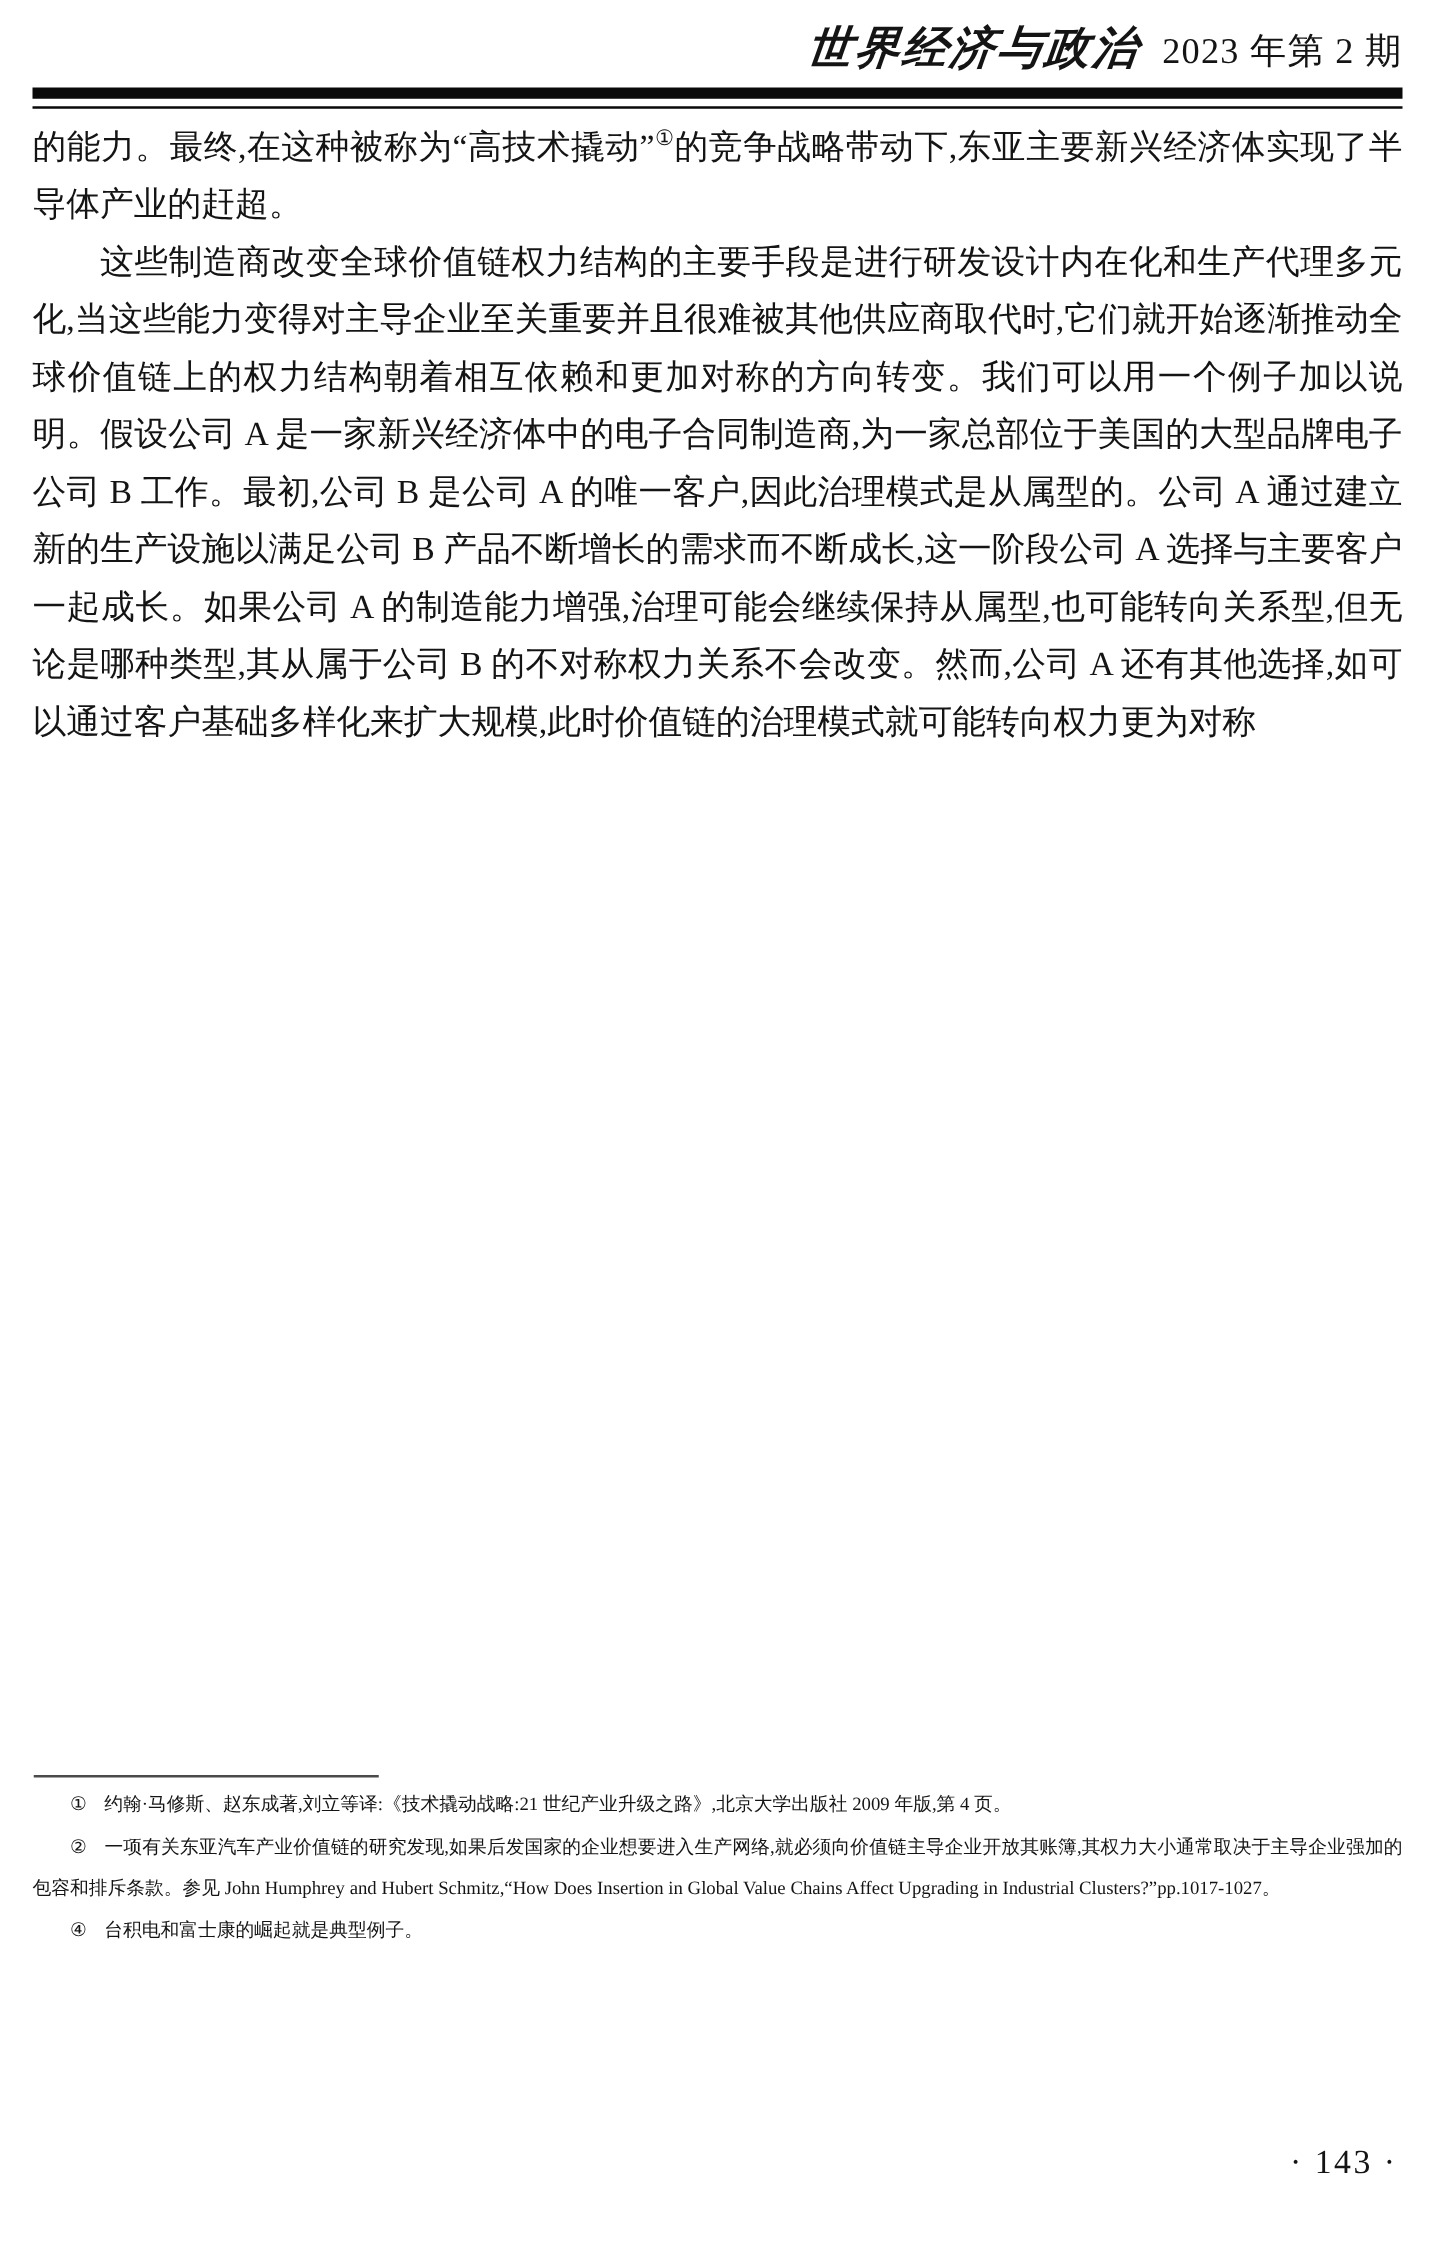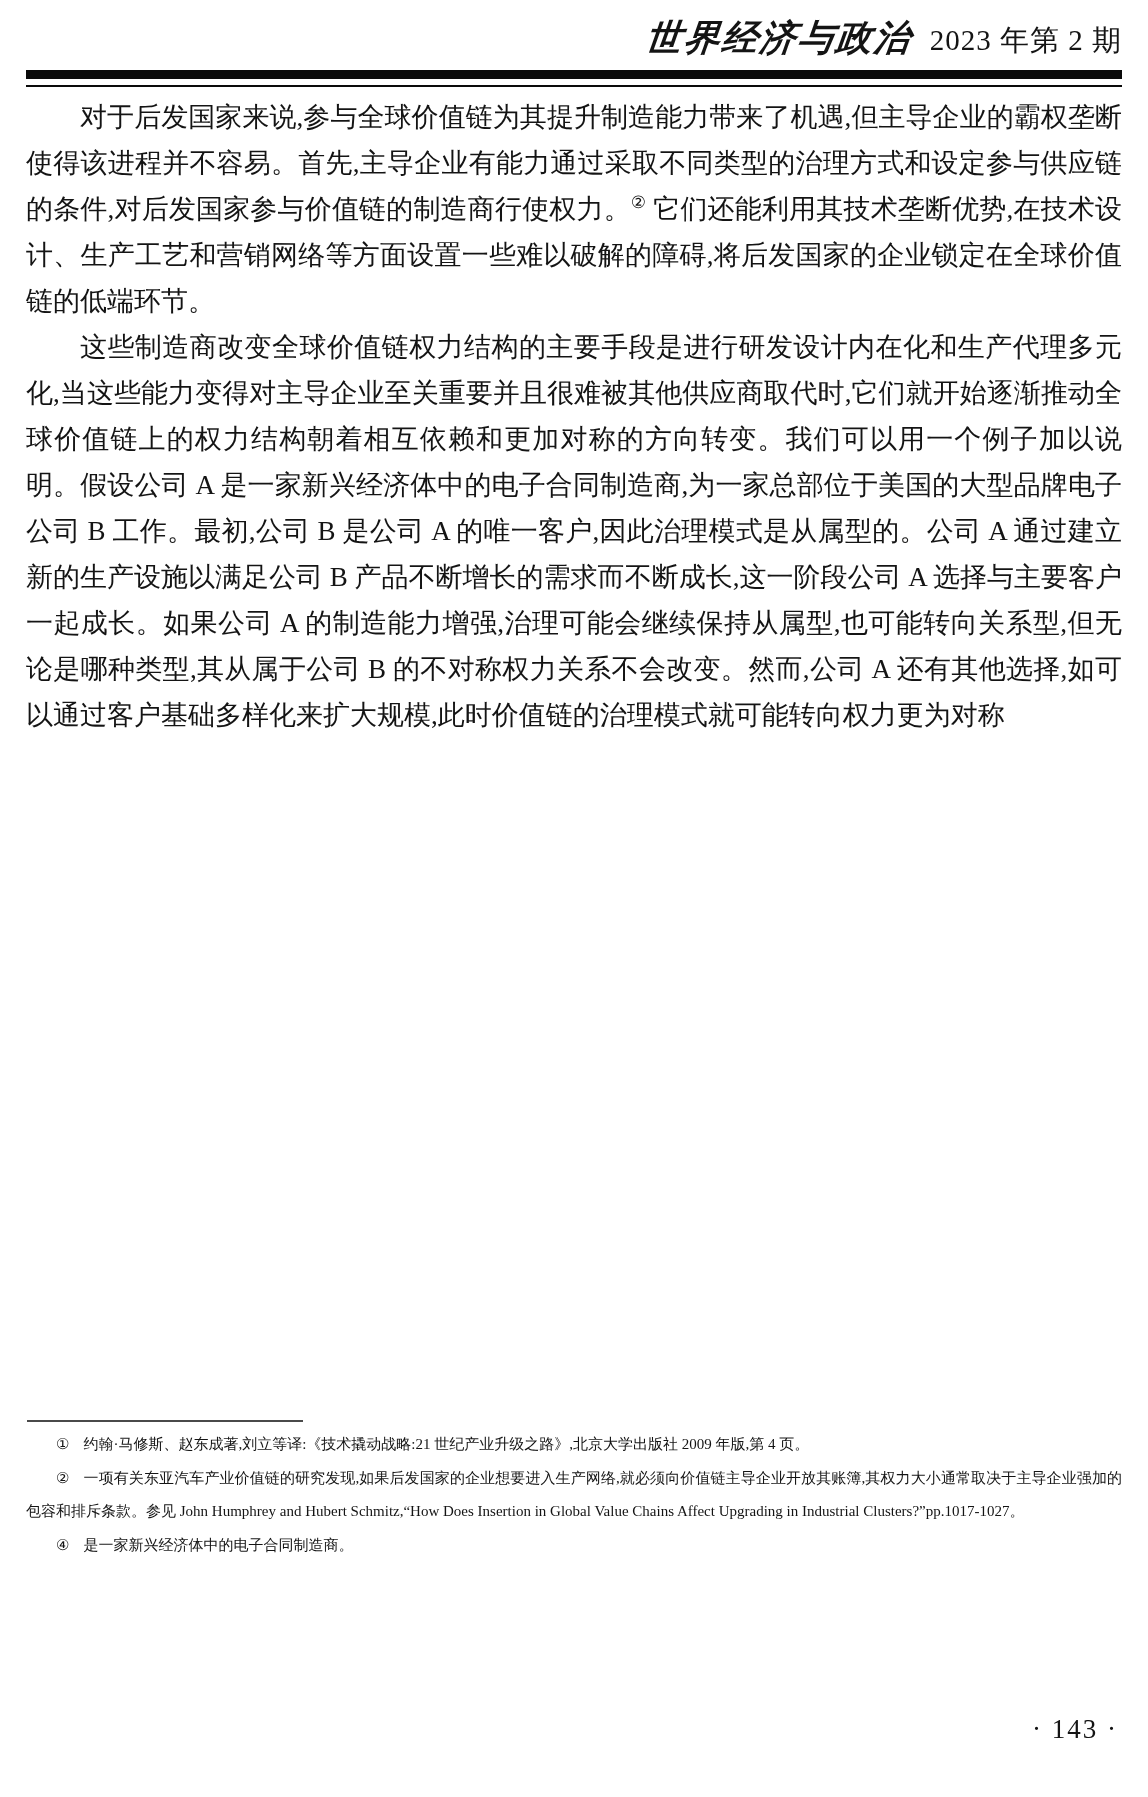--- a/index.html
+++ b/index.html
@@ -132,6 +132,7 @@
   <div class="rule-thin"></div>
 
   <div class="main-text">
+    <p><span>的能力。最终,在这种被称为“高技术撬动”</span><span class="fn-ref">①</span><span>的竞争战略带动下,东亚主要新兴经济体实现了半导体产业的赶超。</span></p>
     <p class="indent"><span>对于后发国家来说,参与全球价值链为其提升制造能力带来了机遇,但主导企业的霸权垄断使得该进程并不容易。首先,主导企业有能力通过采取不同类型的治理方式和设定参与供应链的条件,对后发国家参与价值链的制造商行使权力。</span><span class="fn-ref">②</span><span> 它们还能利用其技术垄断优势,在技术设计、生产工艺和营销网络等方面设置一些难以破解的障碍,将后发国家的企业锁定在全球价值链的低端环节。</span></p>
     <p class="indent">这些制造商改变全球价值链权力结构的主要手段是进行研发设计内在化和生产代理多元化,当这些能力变得对主导企业至关重要并且很难被其他供应商取代时,它们就开始逐渐推动全球价值链上的权力结构朝着相互依赖和更加对称的方向转变。我们可以用一个例子加以说明。假设公司 A 是一家新兴经济体中的电子合同制造商,为一家总部位于美国的大型品牌电子公司 B 工作。最初,公司 B 是公司 A 的唯一客户,因此治理模式是从属型的。公司 A 通过建立新的生产设施以满足公司 B 产品不断增长的需求而不断成长,这一阶段公司 A 选择与主要客户一起成长。如果公司 A 的制造能力增强,治理可能会继续保持从属型,也可能转向关系型,但无论是哪种类型,其从属于公司 B 的不对称权力关系不会改变。然而,公司 A 还有其他选择,如可以通过客户基础多样化来扩大规模,此时价值链的治理模式就可能转向权力更为对称</p>
   </div>

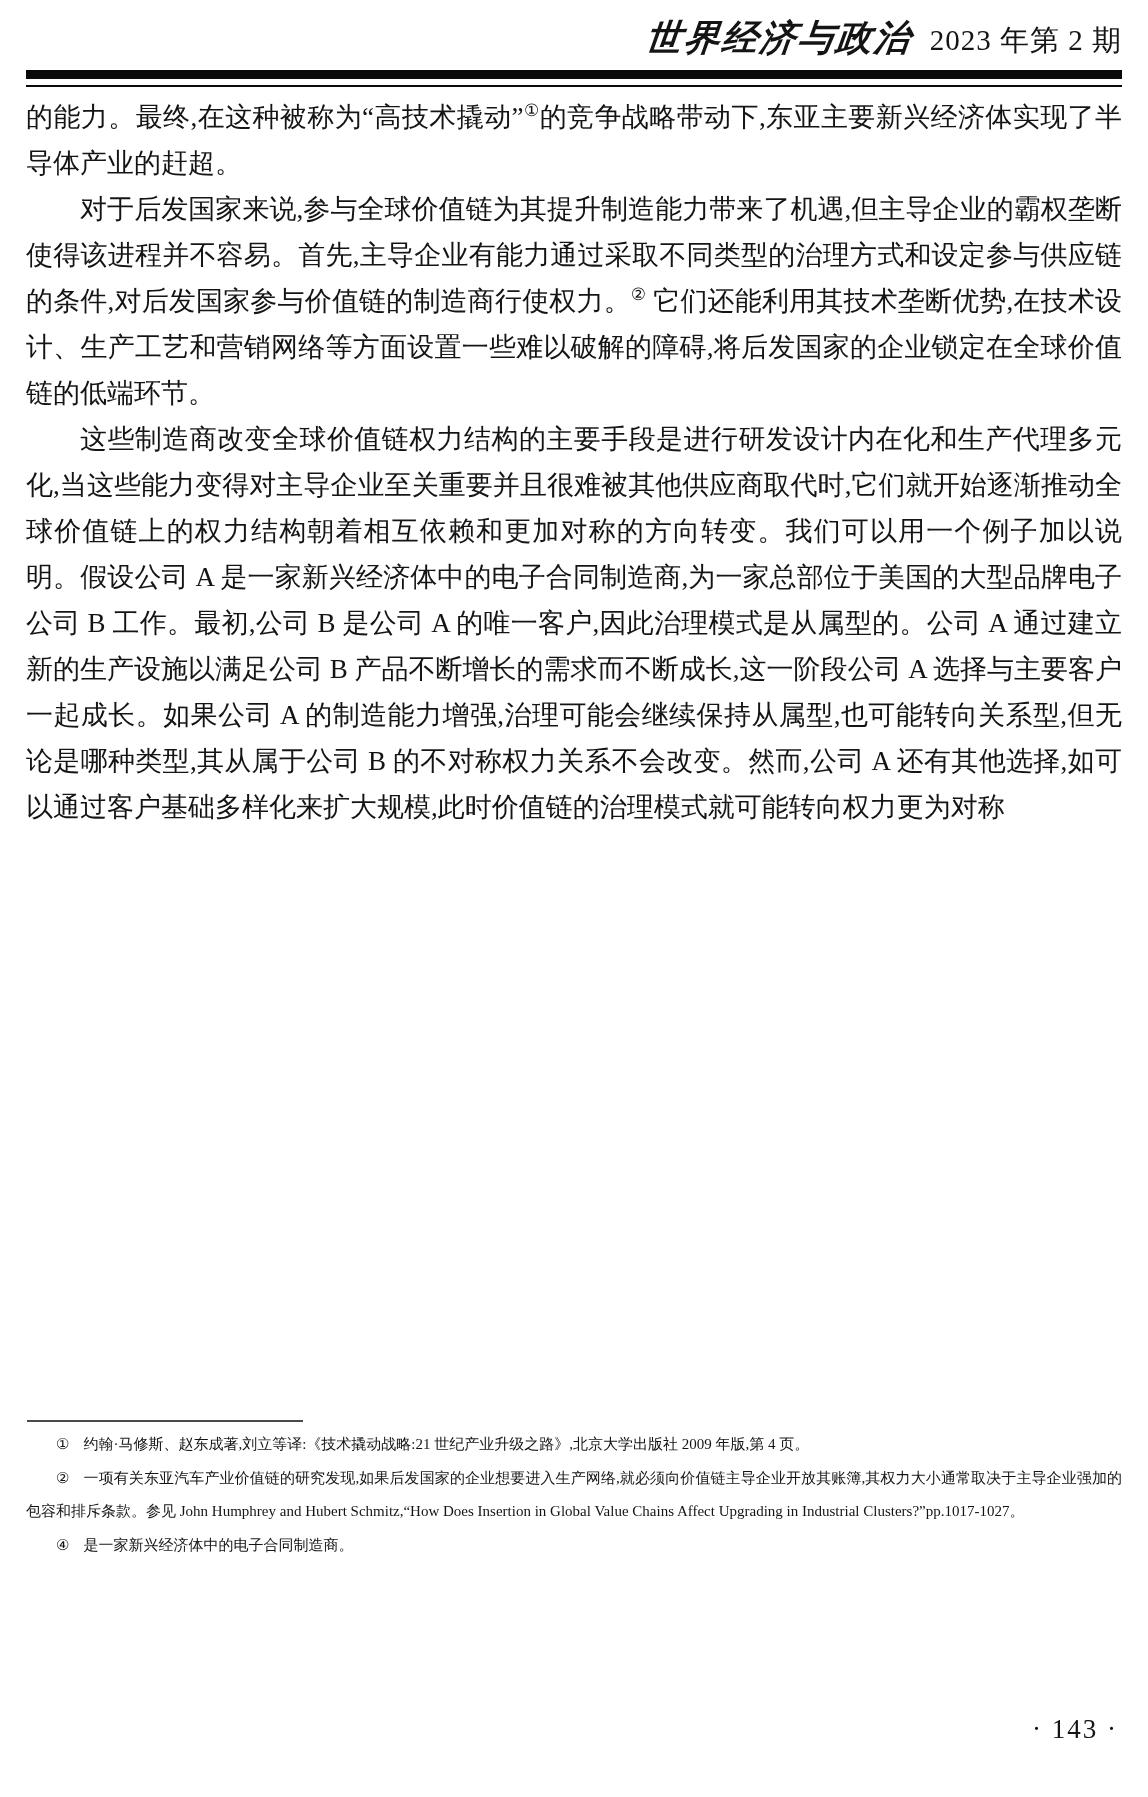--- a/index.html
+++ b/index.html
@@ -133,7 +133,6 @@
 
   <div class="main-text">
     <p><span>的能力。最终,在这种被称为“高技术撬动”</span><span class="fn-ref">①</span><span>的竞争战略带动下,东亚主要新兴经济体实现了半导体产业的赶超。</span></p>
-    <p class="indent"><span>对于后发国家来说,参与全球价值链为其提升制造能力带来了机遇,但主导企业的霸权垄断使得该进程并不容易。首先,主导企业有能力通过采取不同类型的治理方式和设定参与供应链的条件,对后发国家参与价值链的制造商行使权力。</span><span class="fn-ref">②</span><span> 它们还能利用其技术垄断优势,在技术设计、生产工艺和营销网络等方面设置一些难以破解的障碍,将后发国家的企业锁定在全球价值链的低端环节。</span></p>
     <p class="indent">这些制造商改变全球价值链权力结构的主要手段是进行研发设计内在化和生产代理多元化,当这些能力变得对主导企业至关重要并且很难被其他供应商取代时,它们就开始逐渐推动全球价值链上的权力结构朝着相互依赖和更加对称的方向转变。我们可以用一个例子加以说明。假设公司 A 是一家新兴经济体中的电子合同制造商,为一家总部位于美国的大型品牌电子公司 B 工作。最初,公司 B 是公司 A 的唯一客户,因此治理模式是从属型的。公司 A 通过建立新的生产设施以满足公司 B 产品不断增长的需求而不断成长,这一阶段公司 A 选择与主要客户一起成长。如果公司 A 的制造能力增强,治理可能会继续保持从属型,也可能转向关系型,但无论是哪种类型,其从属于公司 B 的不对称权力关系不会改变。然而,公司 A 还有其他选择,如可以通过客户基础多样化来扩大规模,此时价值链的治理模式就可能转向权力更为对称</p>
   </div>
 

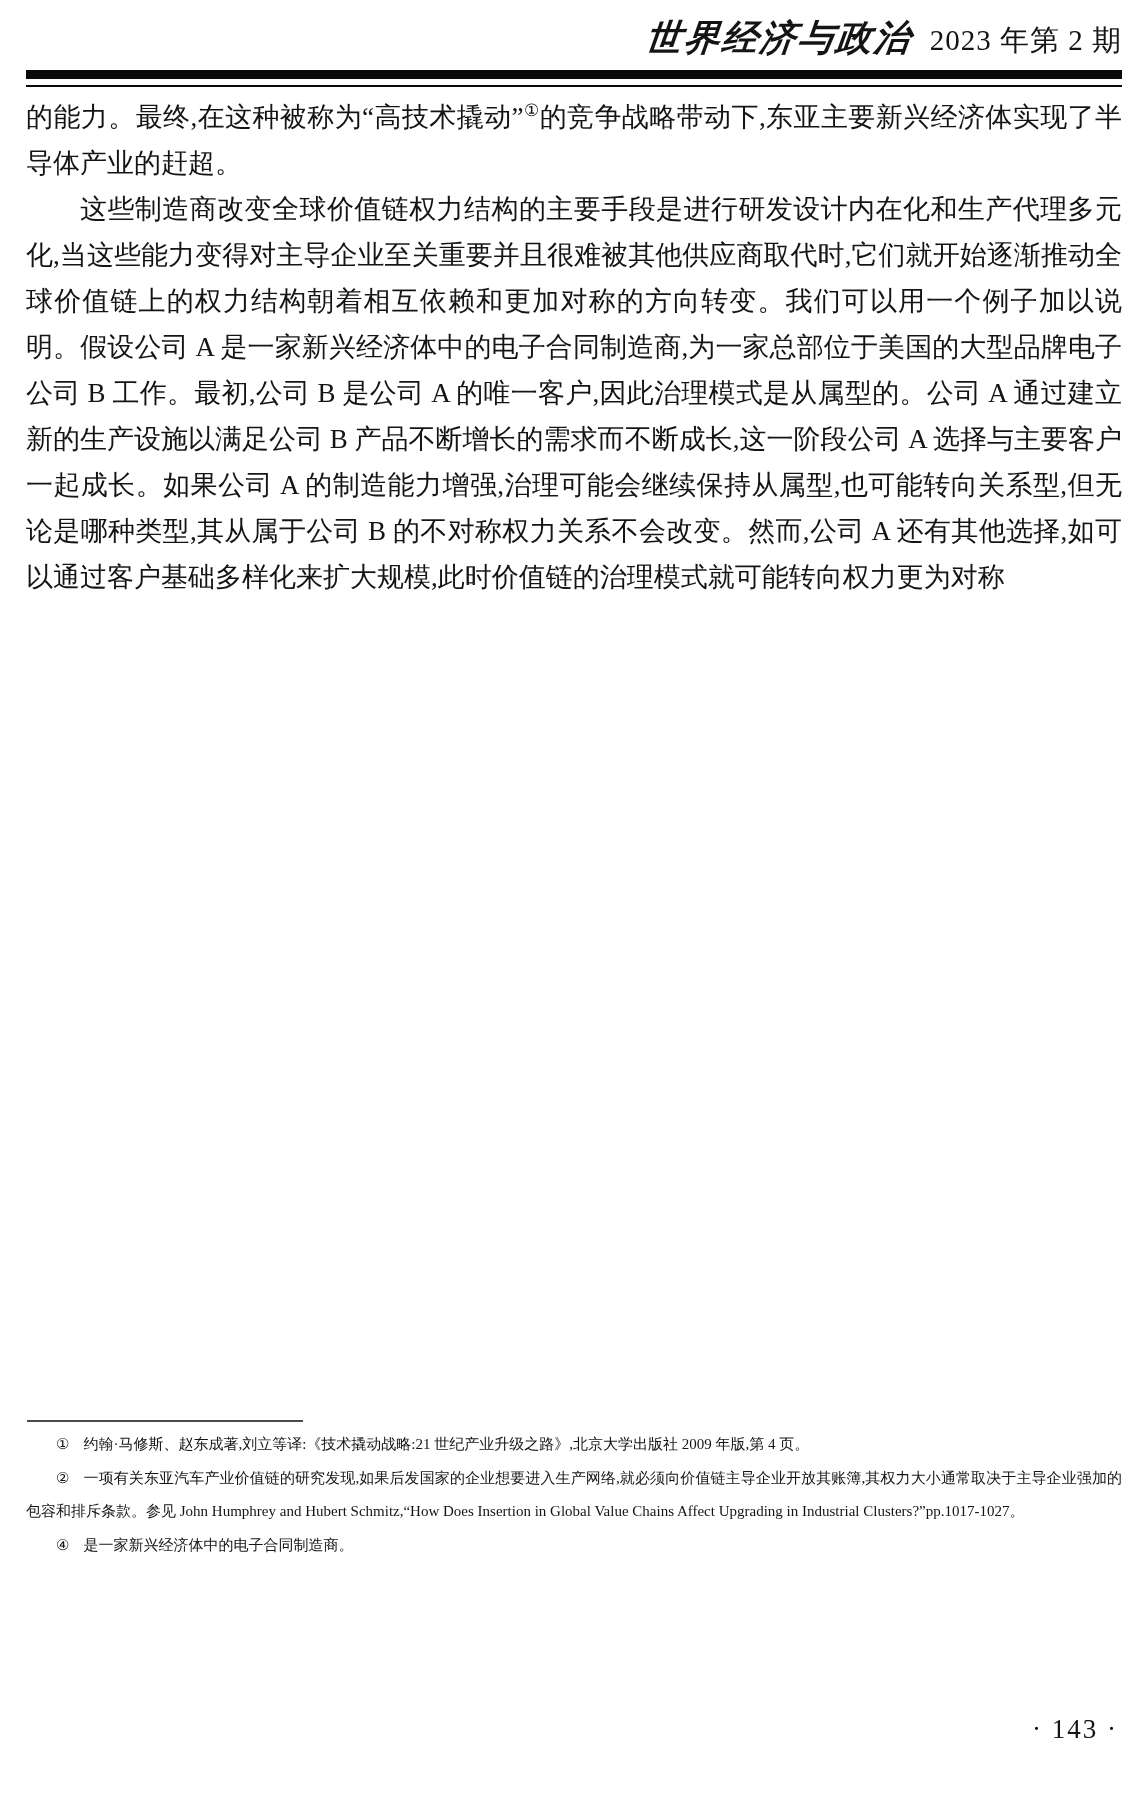--- a/index.html
+++ b/index.html
@@ -140,7 +140,7 @@
   <div class="footnotes">
     <p><span class="fn-marker">①</span><span>约翰·马修斯、赵东成著,刘立等译:《技术撬动战略:21 世纪产业升级之路》,北京大学出版社 2009 年版,第 4 页。</span></p>
     <p><span class="fn-marker">②</span><span>一项有关东亚汽车产业价值链的研究发现,如果后发国家的企业想要进入生产网络,就必须向价值链主导企业开放其账簿,其权力大小通常取决于主导企业强加的包容和排斥条款。参见 John Humphrey and Hubert Schmitz,“How Does Insertion in Global Value Chains Affect Upgrading in Industrial Clusters?”pp.1017-1027。</span></p>
-    <p><span class="fn-marker">④</span><span>是一家新兴经济体中的电子合同制造商。</span></p>
+    <p><span class="fn-marker">④</span><span>台积电和富士康的崛起就是典型例子。</span></p>
   </div>
 
   <div class="page-number">· 143 ·</div>

